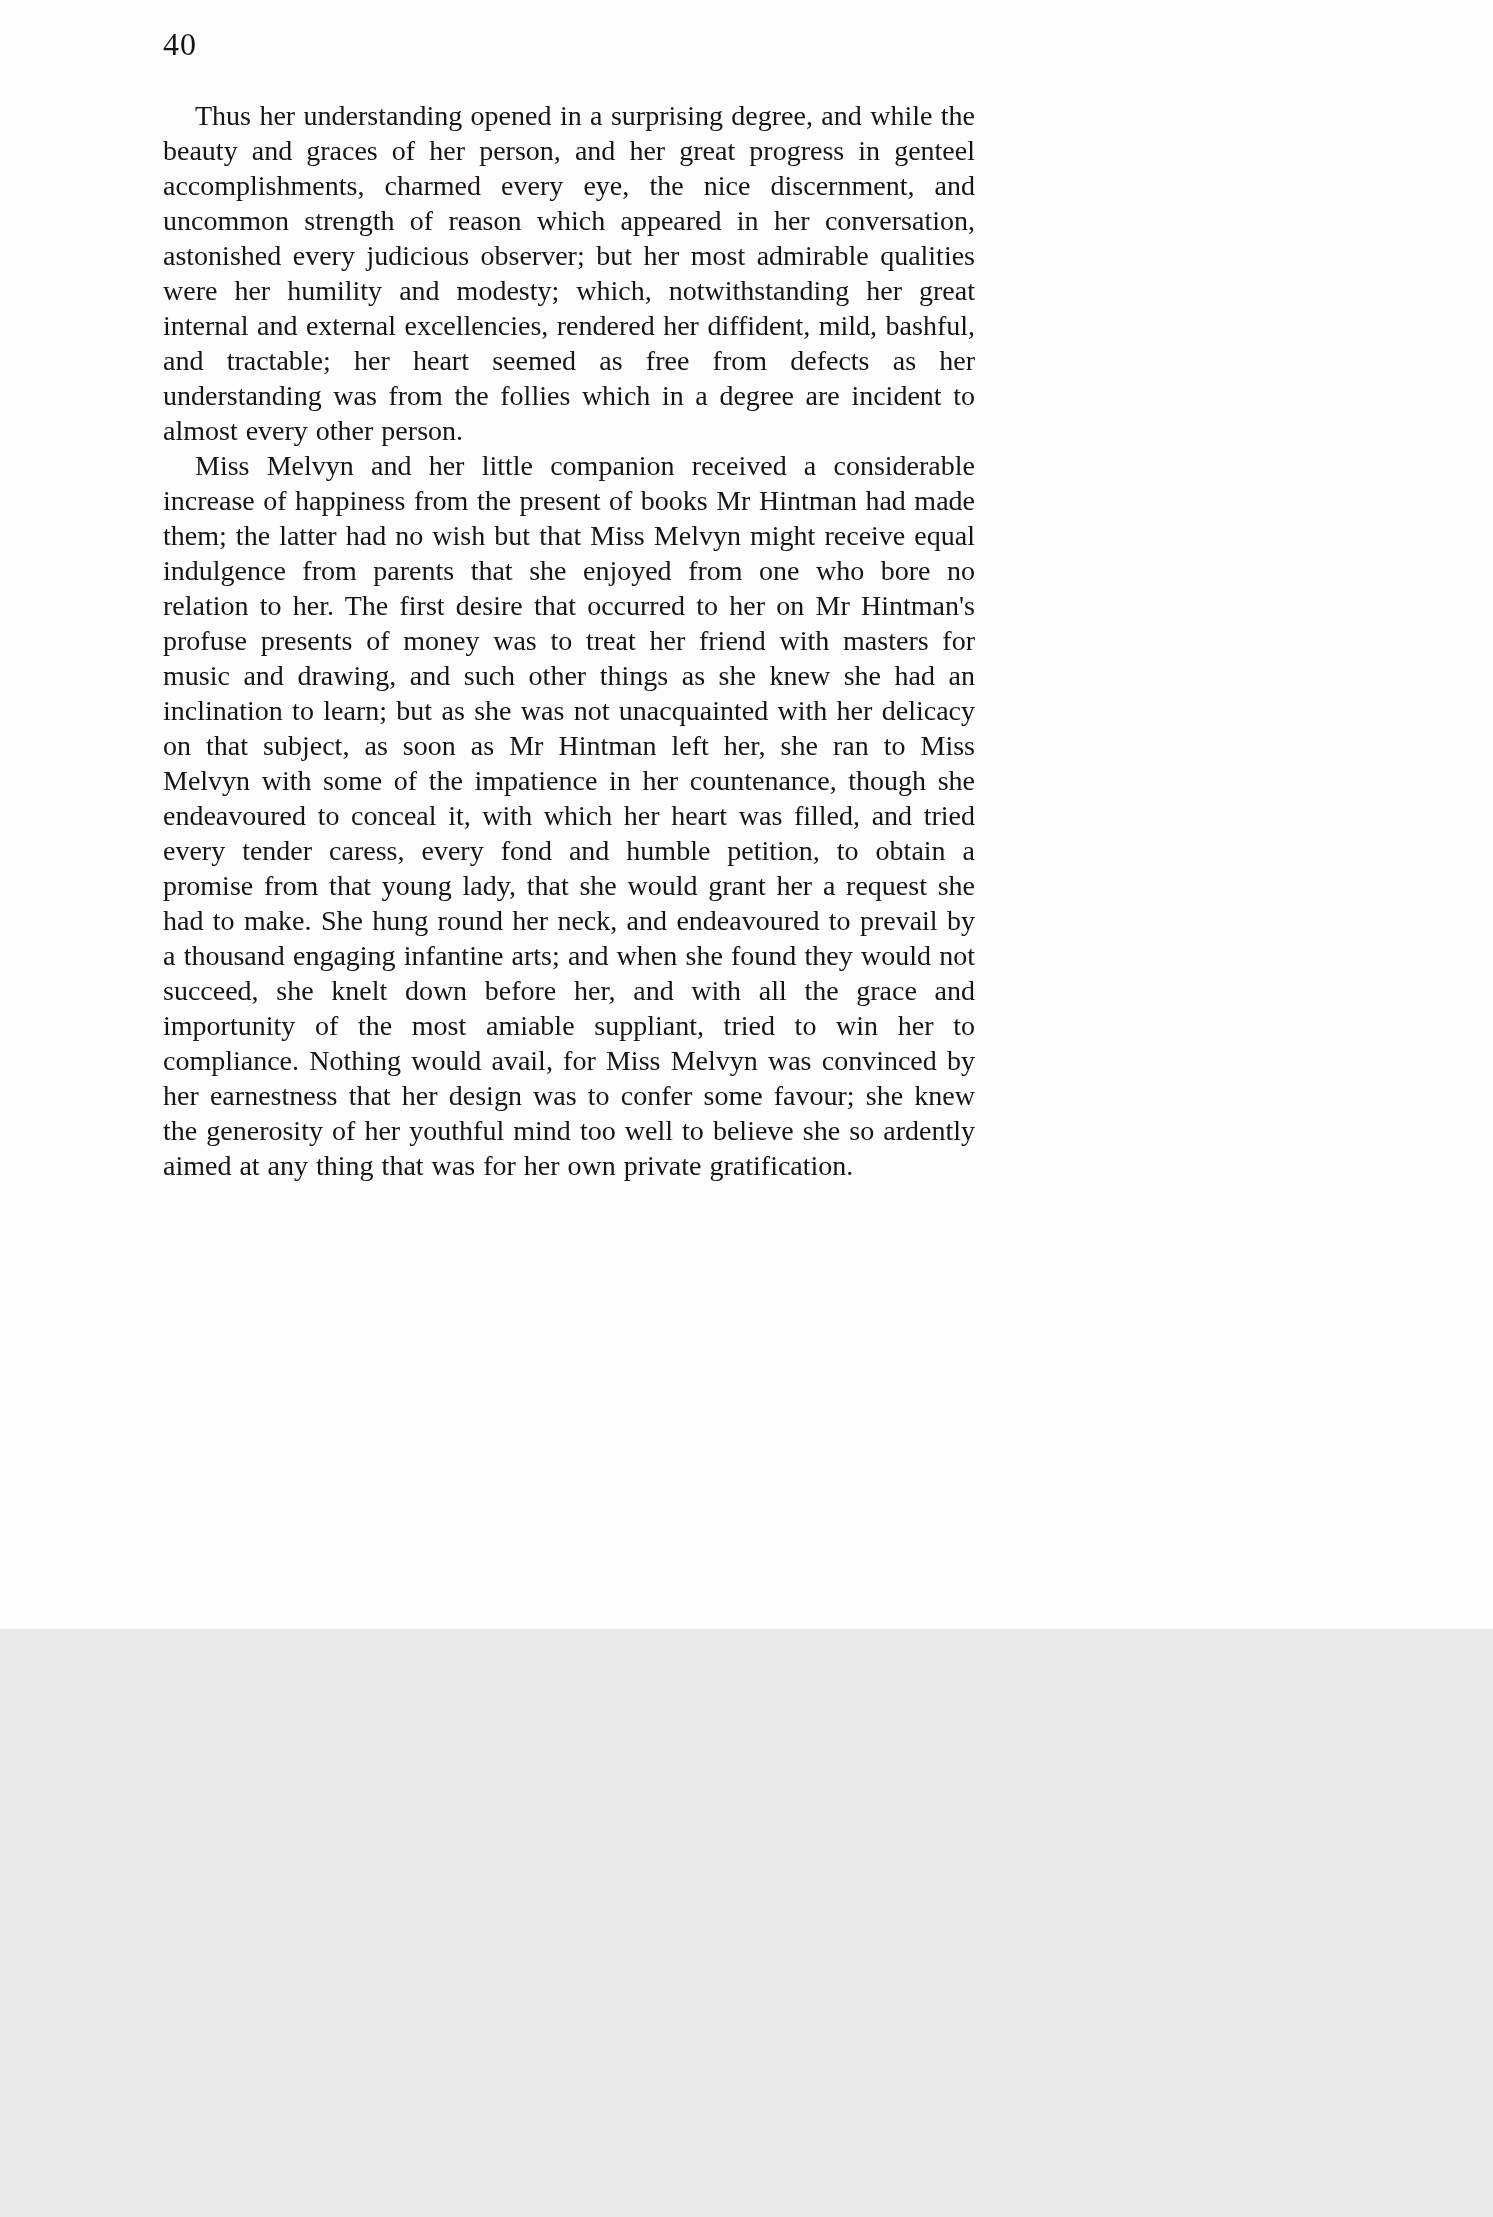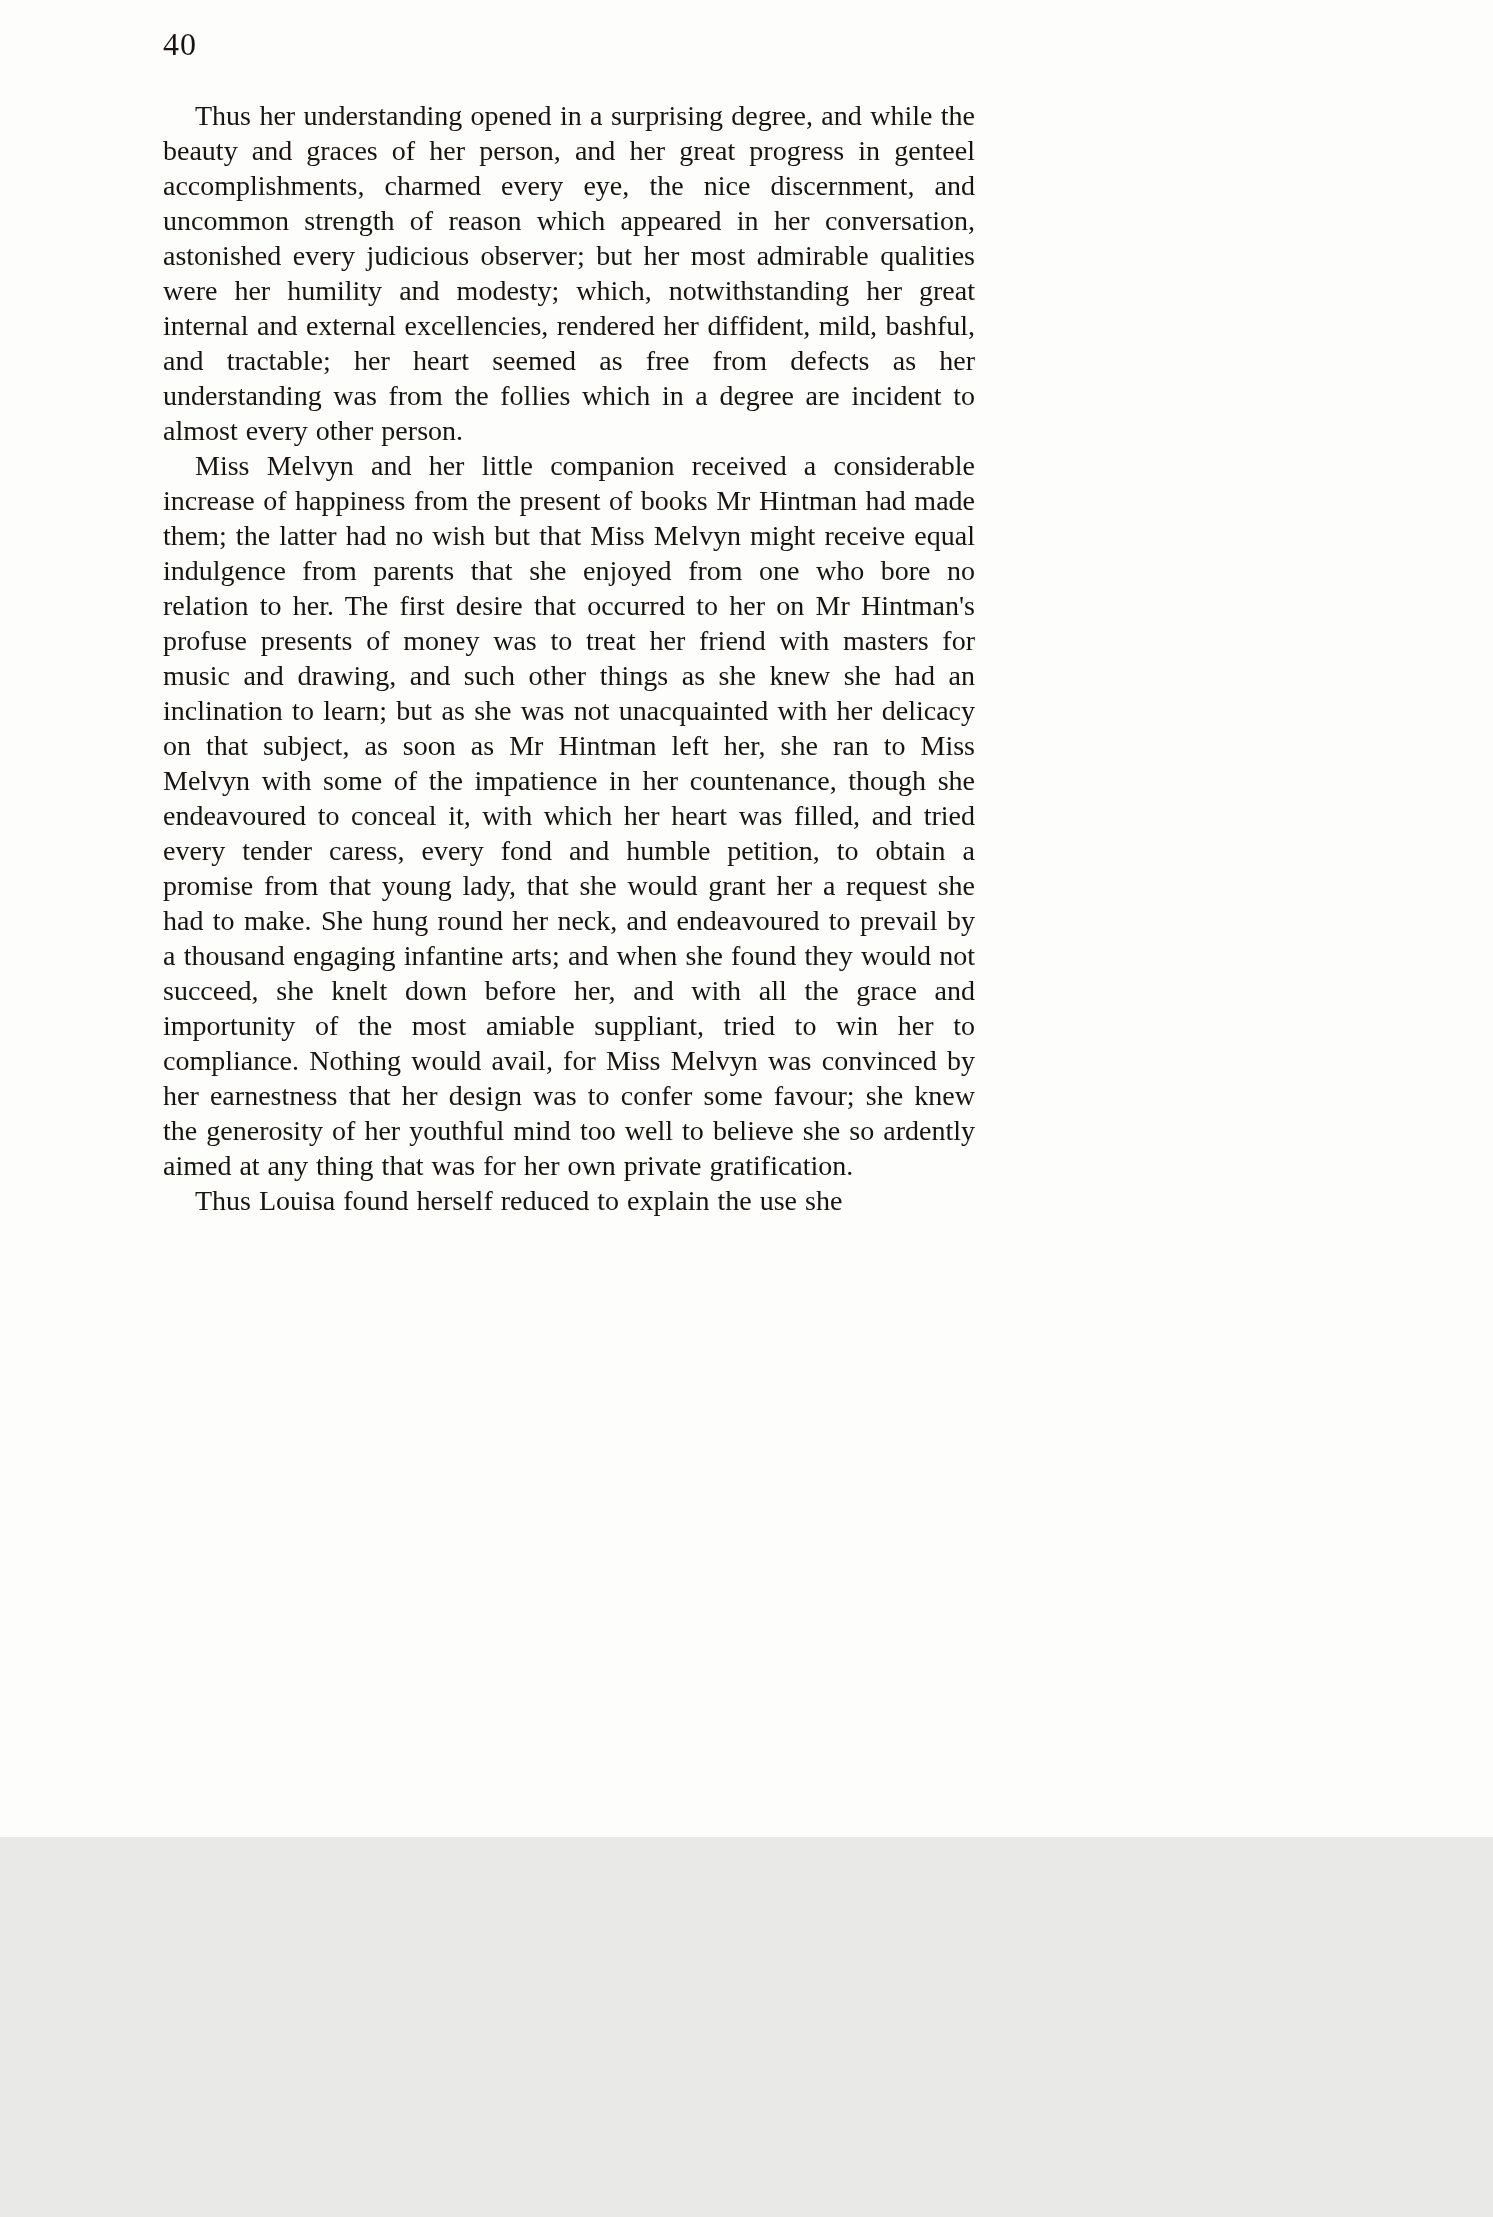--- a/index.html
+++ b/index.html
@@ -10,7 +10,7 @@
   .page {
     position: relative;
     width: 1493px;
-    height: 1837px;
+    height: 1629px;
     margin: 0 auto;
     background: #fdfdfb;
     font-family: "Liberation Serif", "DejaVu Serif", serif;

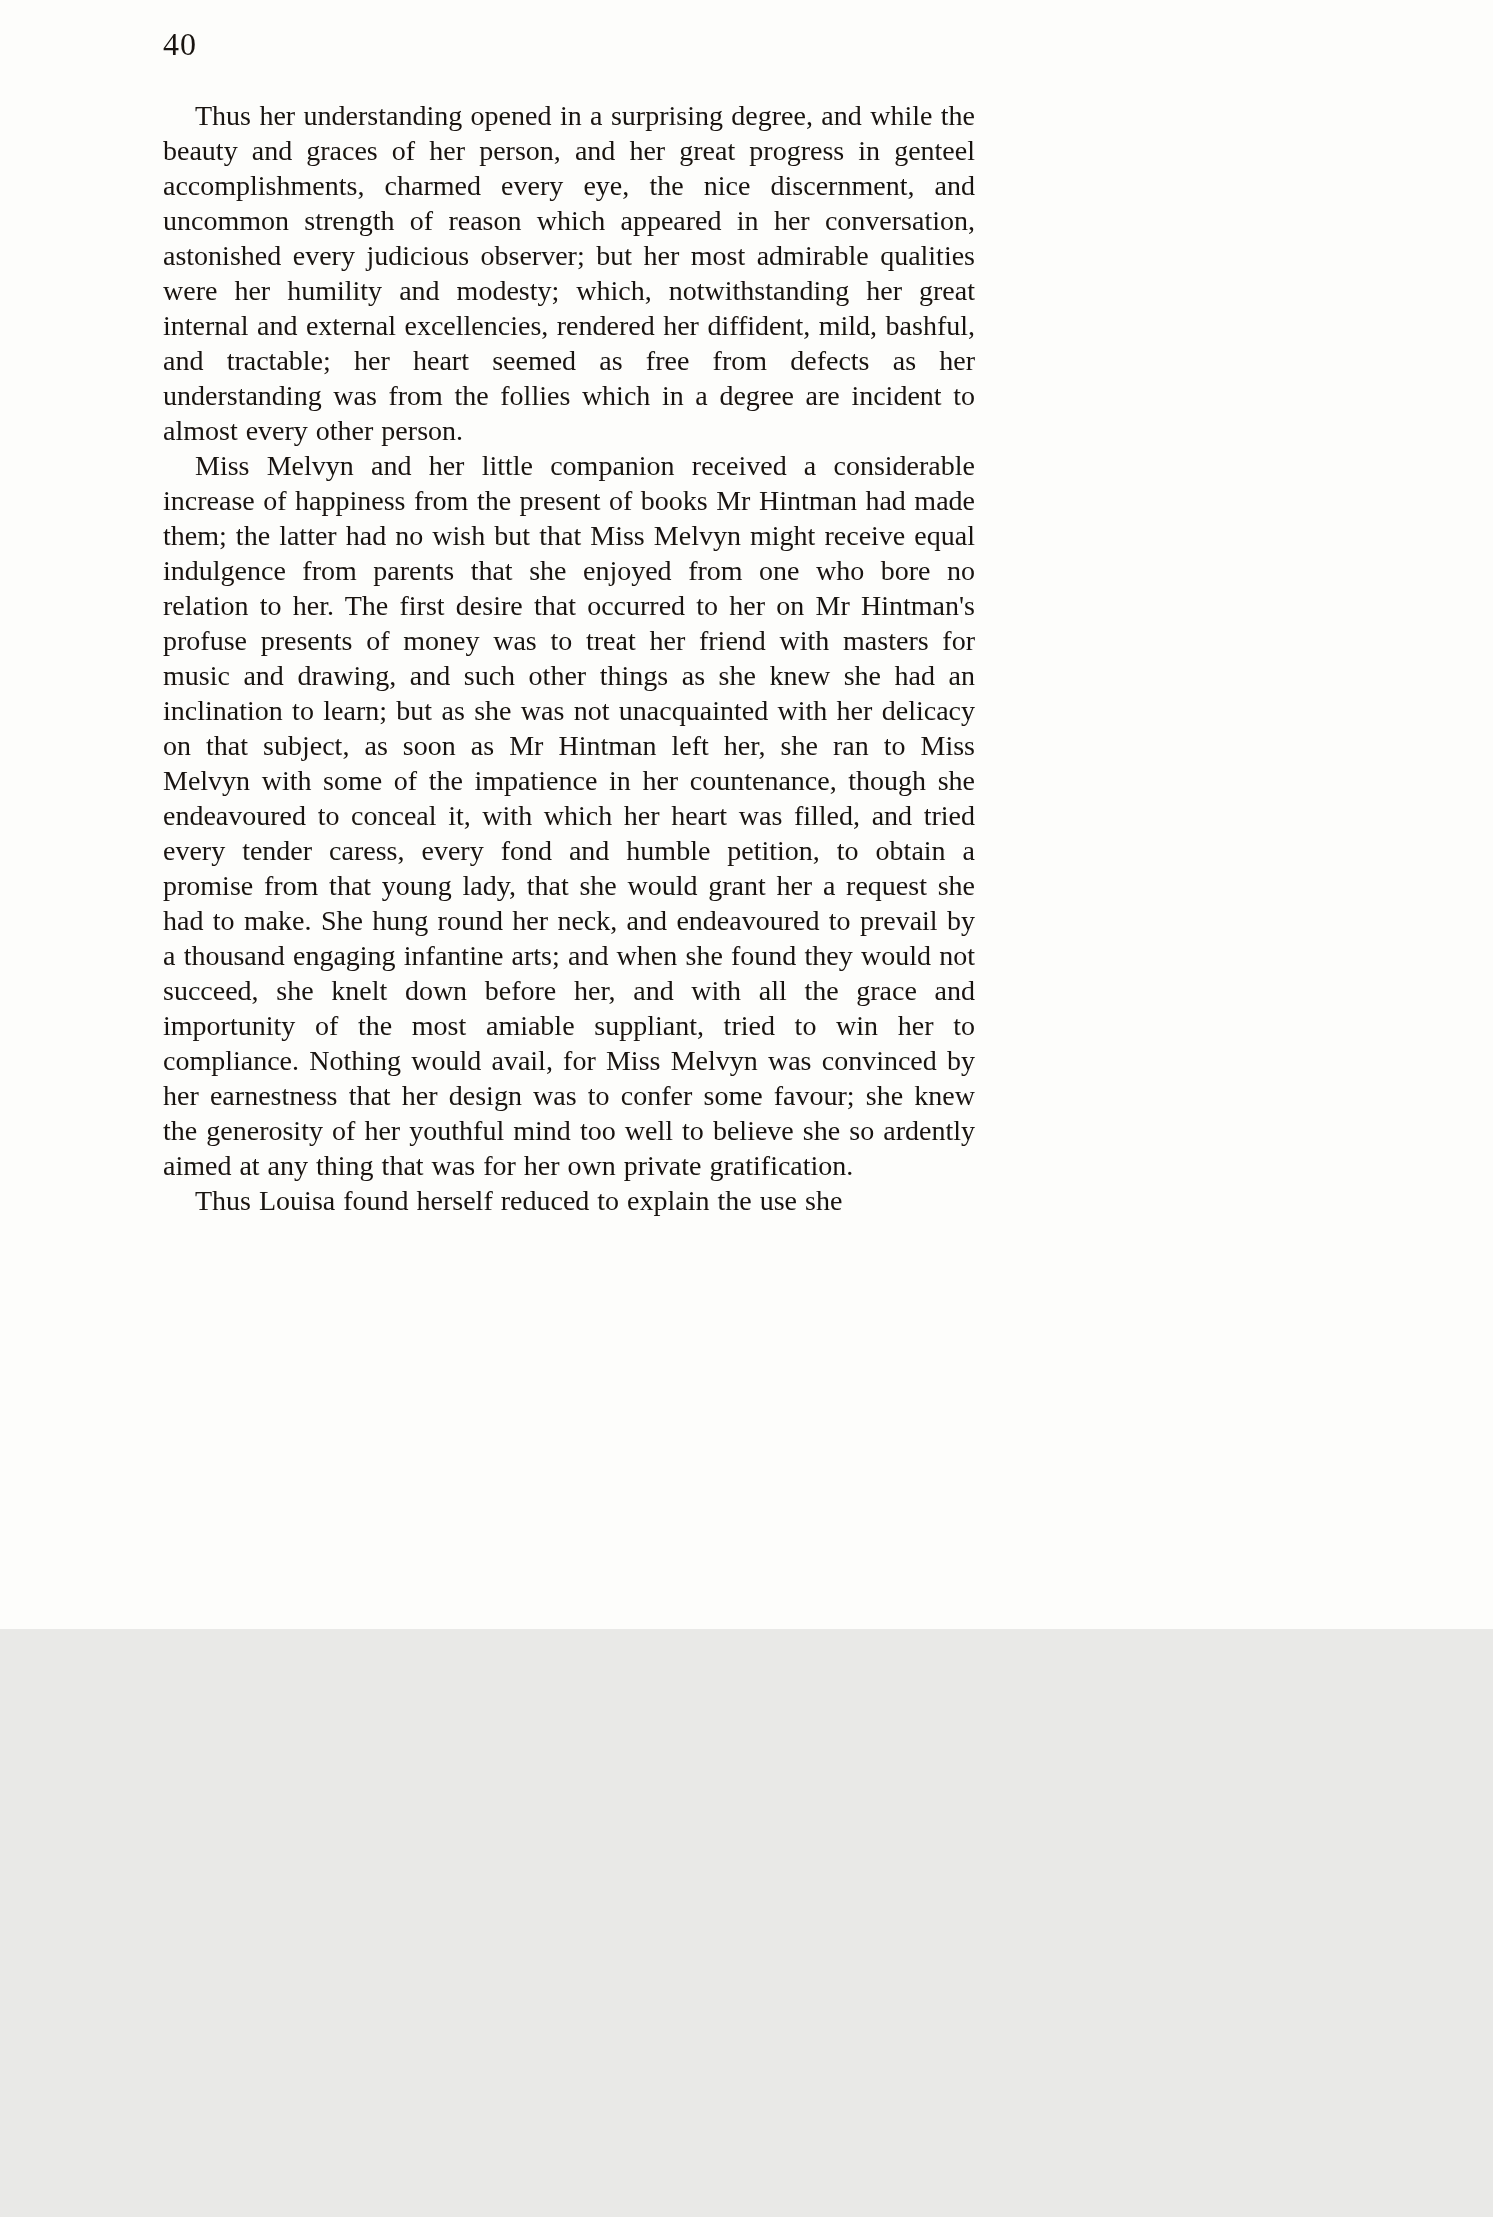--- a/index.html
+++ b/index.html
@@ -51,7 +51,6 @@
   <div class="text-block">
       <p class="indent">Thus her understanding opened in a surprising degree, and while the beauty and graces of her person, and her great progress in genteel accomplishments, charmed every eye, the nice discernment, and uncommon strength of reason which appeared in her conversation, astonished every judicious observer; but her most admirable qualities were her humility and modesty; which, notwithstanding her great internal and external excellencies, rendered her diffident, mild, bashful, and tractable; her heart seemed as free from defects as her understanding was from the follies which in a degree are incident to almost every other person.</p>
       <p class="indent">Miss Melvyn and her little companion received a considerable increase of happiness from the present of books Mr Hintman had made them; the latter had no wish but that Miss Melvyn might receive equal indulgence from parents that she enjoyed from one who bore no relation to her. The first desire that occurred to her on Mr Hintman's profuse presents of money was to treat her friend with masters for music and drawing, and such other things as she knew she had an inclination to learn; but as she was not unacquainted with her delicacy on that subject, as soon as Mr Hintman left her, she ran to Miss Melvyn with some of the impatience in her countenance, though she endeavoured to conceal it, with which her heart was filled, and tried every tender caress, every fond and humble petition, to obtain a promise from that young lady, that she would grant her a request she had to make. She hung round her neck, and endeavoured to prevail by a thousand engaging infantine arts; and when she found they would not succeed, she knelt down before her, and with all the grace and importunity of the most amiable suppliant, tried to win her to compliance. Nothing would avail, for Miss Melvyn was convinced by her earnestness that her design was to confer some favour; she knew the generosity of her youthful mind too well to believe she so ardently aimed at any thing that was for her own private gratification.</p>
-      <p class="indent">Thus Louisa found herself reduced to explain the use she</p>
     </div>
 </div>
 

